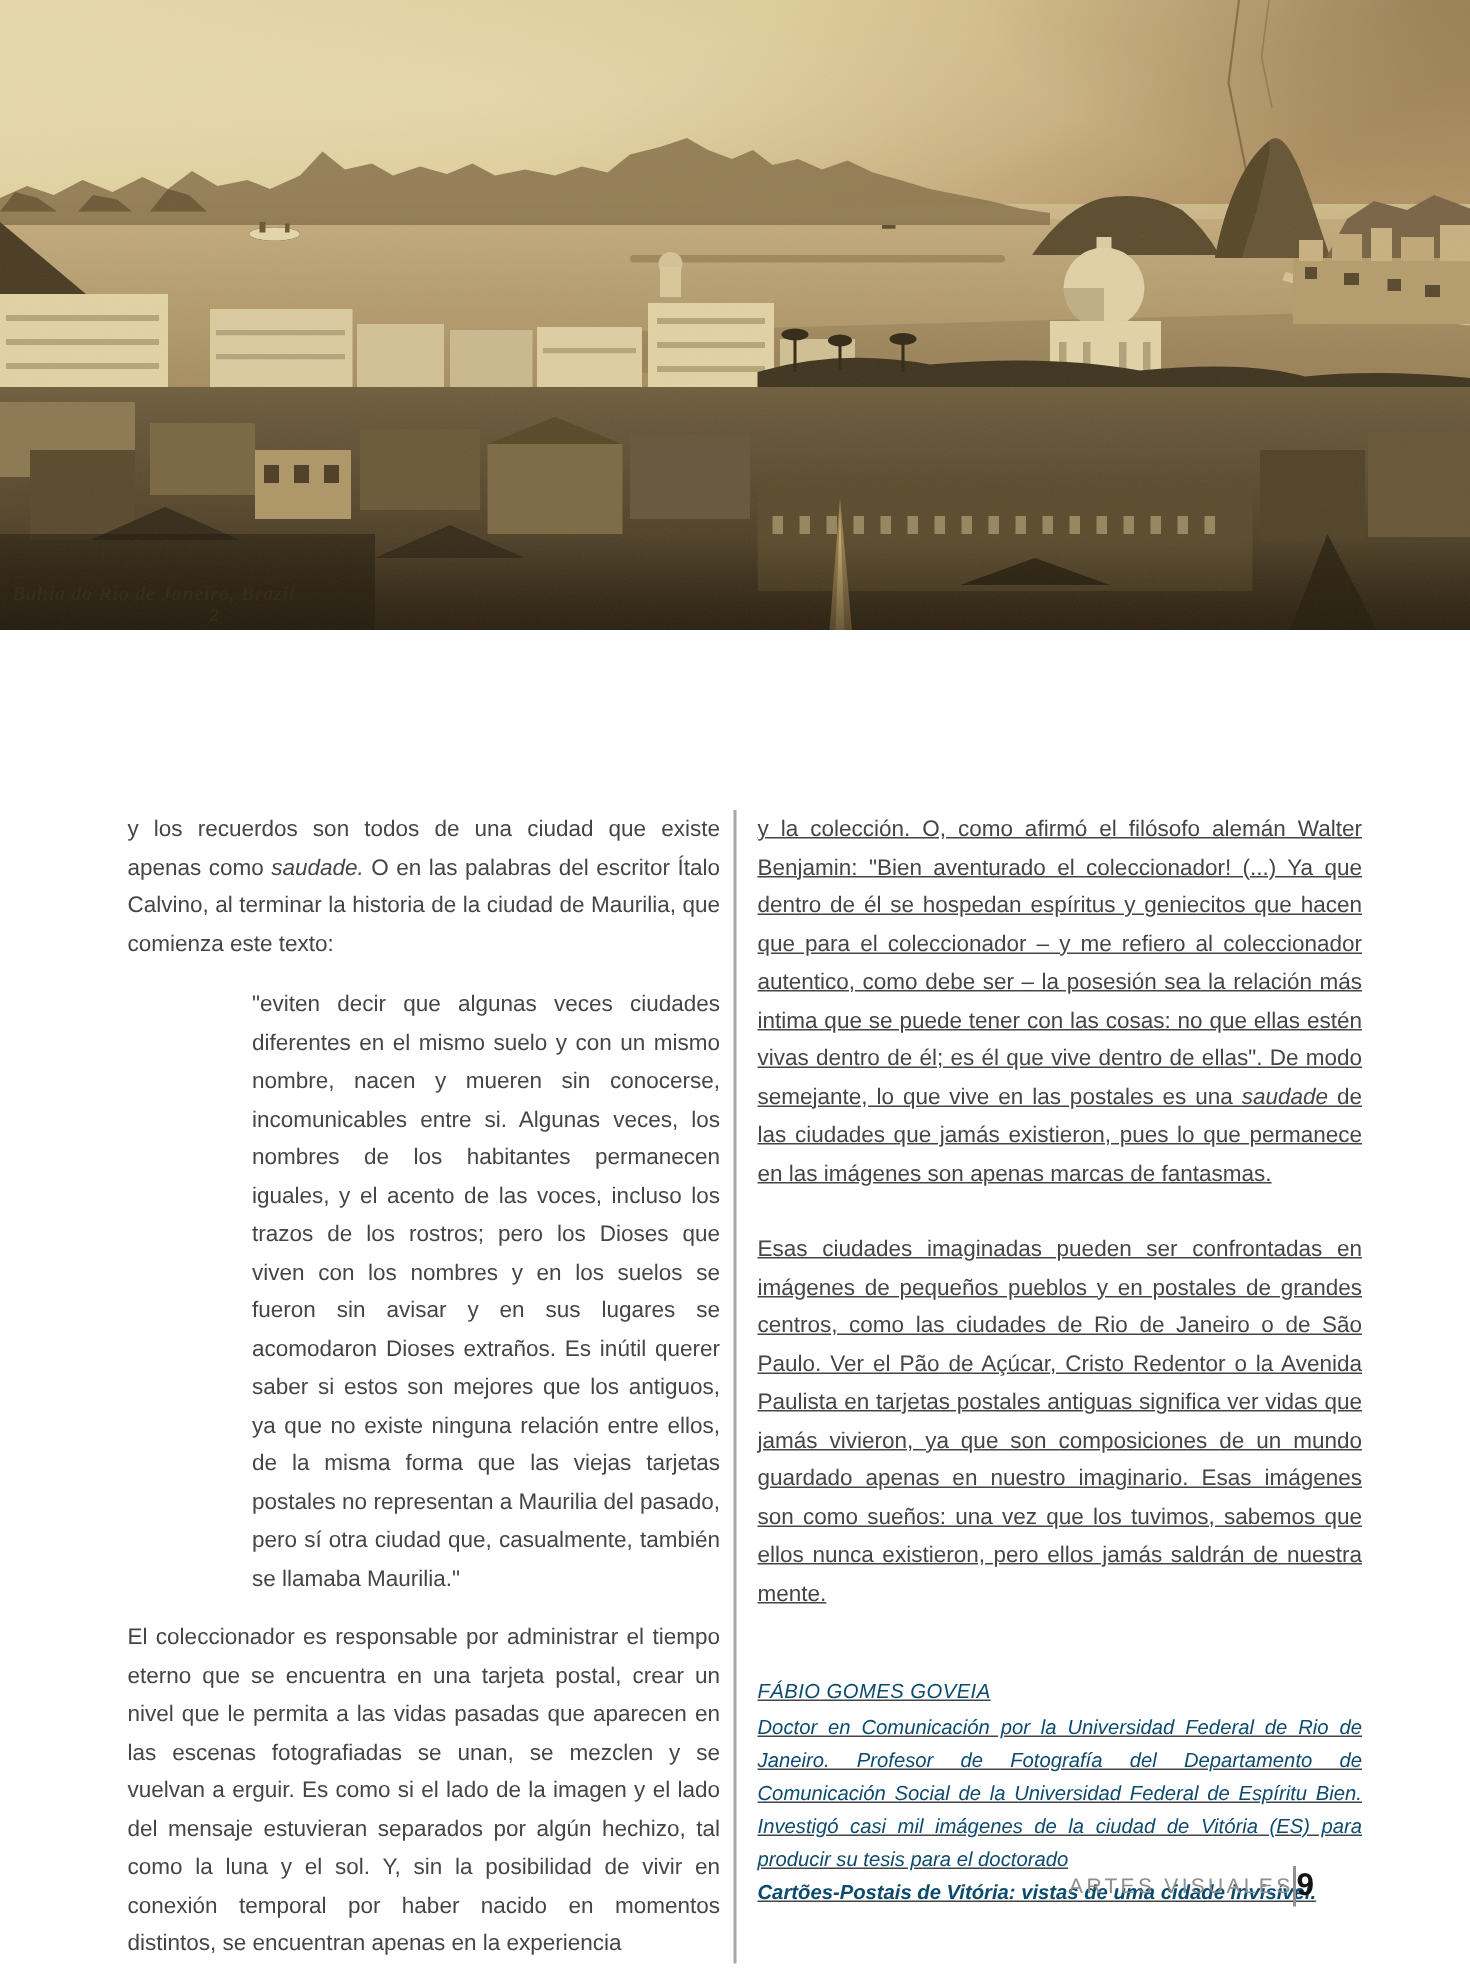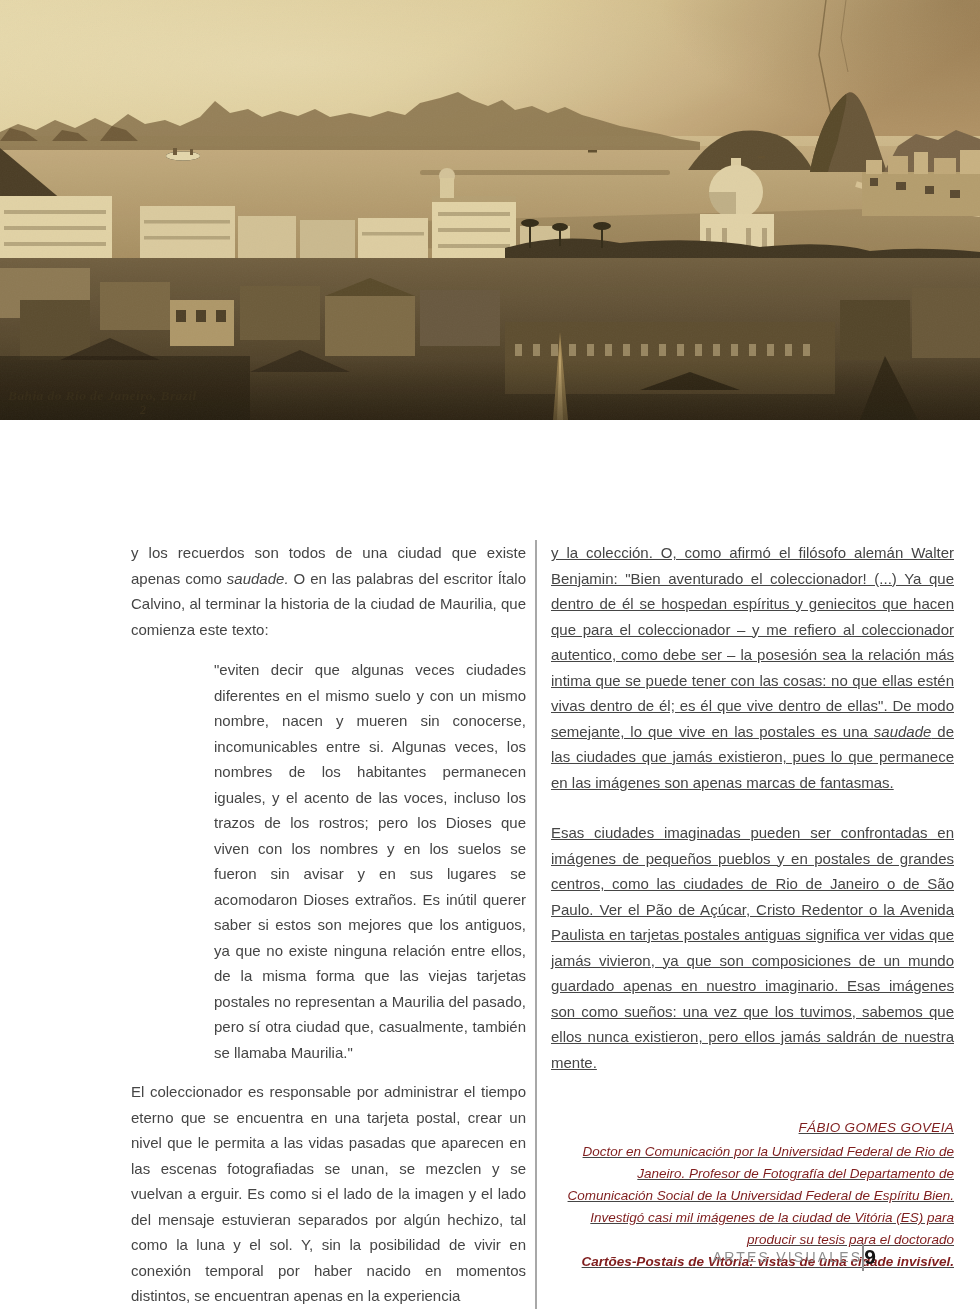--- a/index.html
+++ b/index.html
@@ -16,7 +16,7 @@
   
   .content {
     position:absolute; top:540px; left:85px; width:823px;
-    display:flex; align-items:flex-start;margin-left:46px;
+    display:flex; align-items:flex-start;
   }
   .col { font-size:15px; line-height:25.5px; color:#454545; text-align:justify; }
   .col-left  { width:395px; }

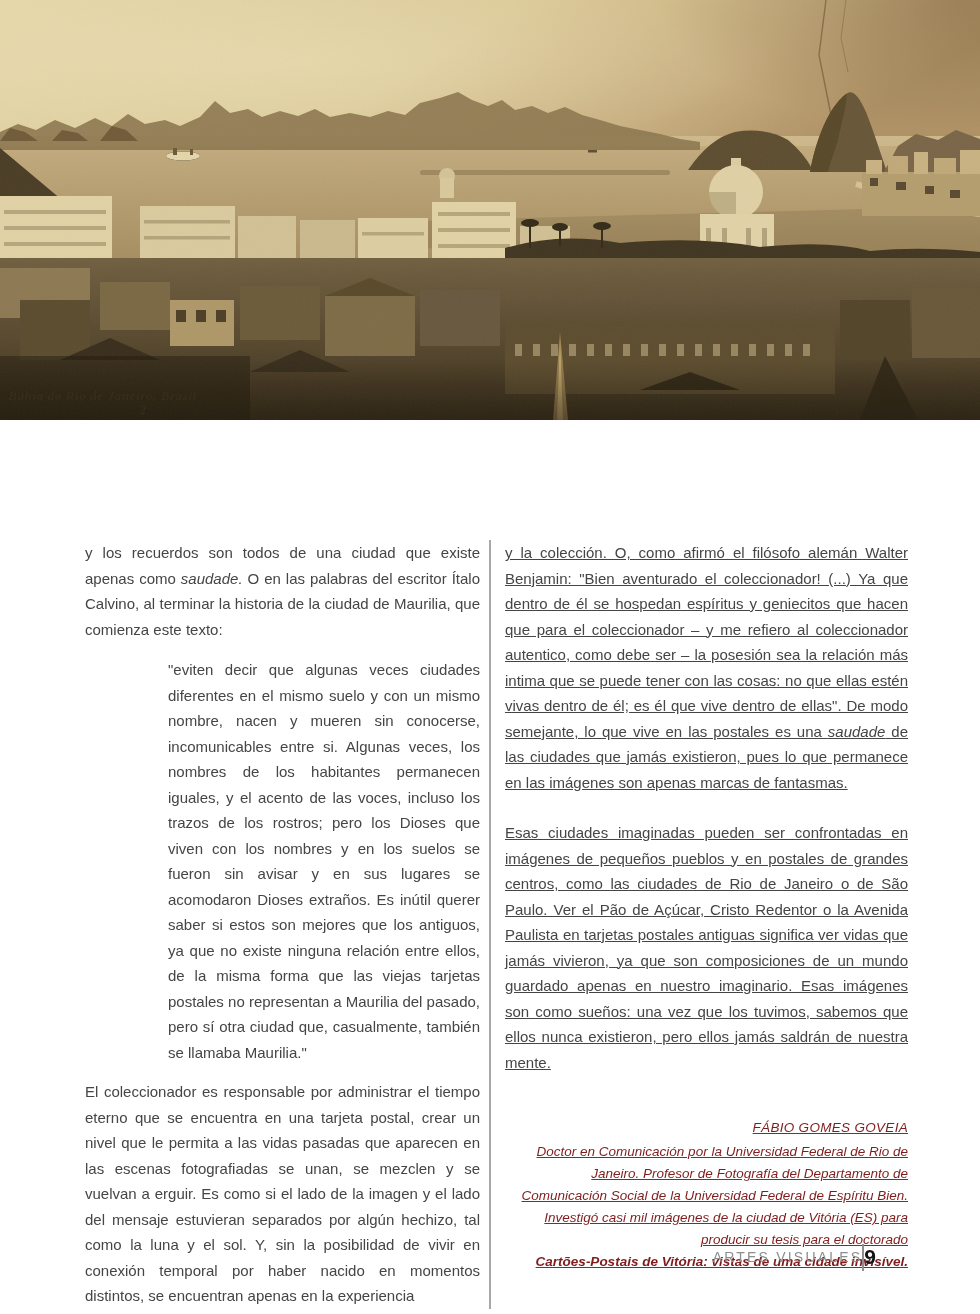--- a/index.html
+++ b/index.html
@@ -30,7 +30,7 @@
   }
   .it { font-style:italic; }
   
-  .bio { margin-top:42px; text-align:right; font-style:italic; color:#7f1d1d;
+  .bio { margin-top:42px; font-style:italic; color:#0c4a6e;
          font-size:13.5px; line-height:22px; }
   .bio-name { letter-spacing:.3px; margin-bottom:2px; }
   .bio-work { font-weight:bold; }

